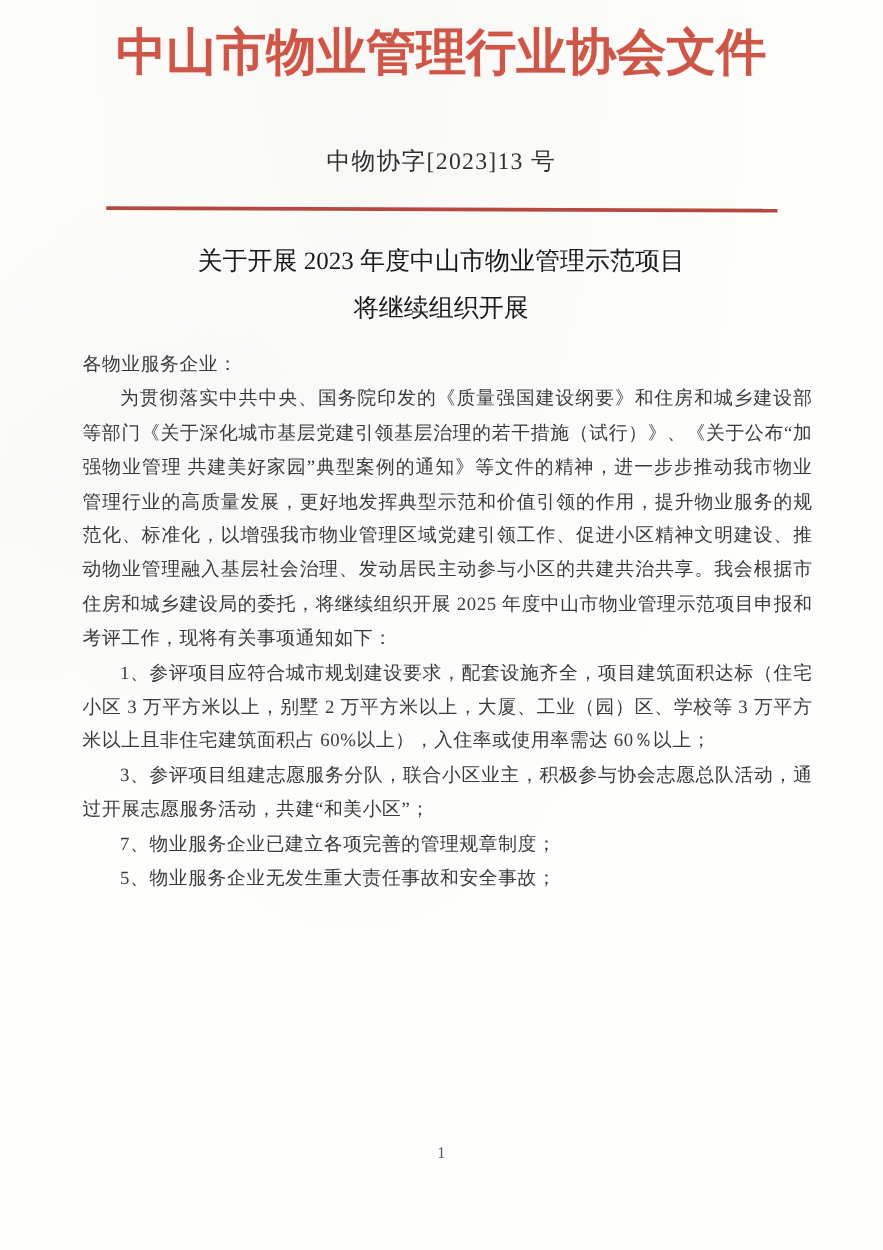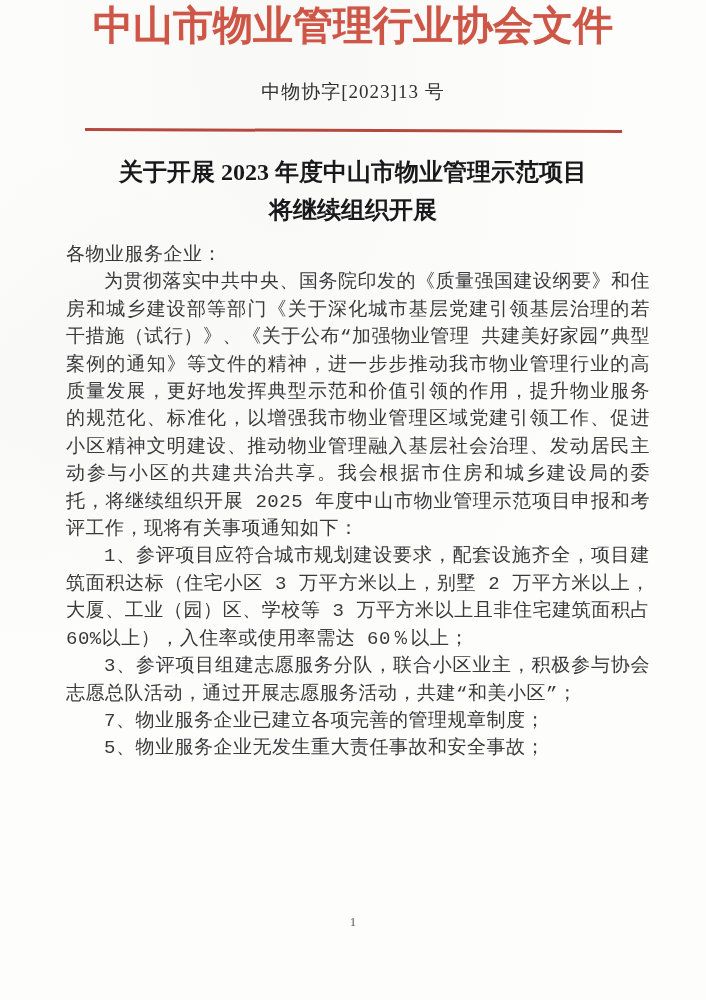--- a/index.html
+++ b/index.html
@@ -20,7 +20,7 @@
     font-family: "Liberation Serif", "DejaVu Serif", serif;
   }
   .letterhead-title {
-    margin: 0;
+    margin: 16px;
     text-align: center;
     font-size: 40px;
     line-height: 1.3;

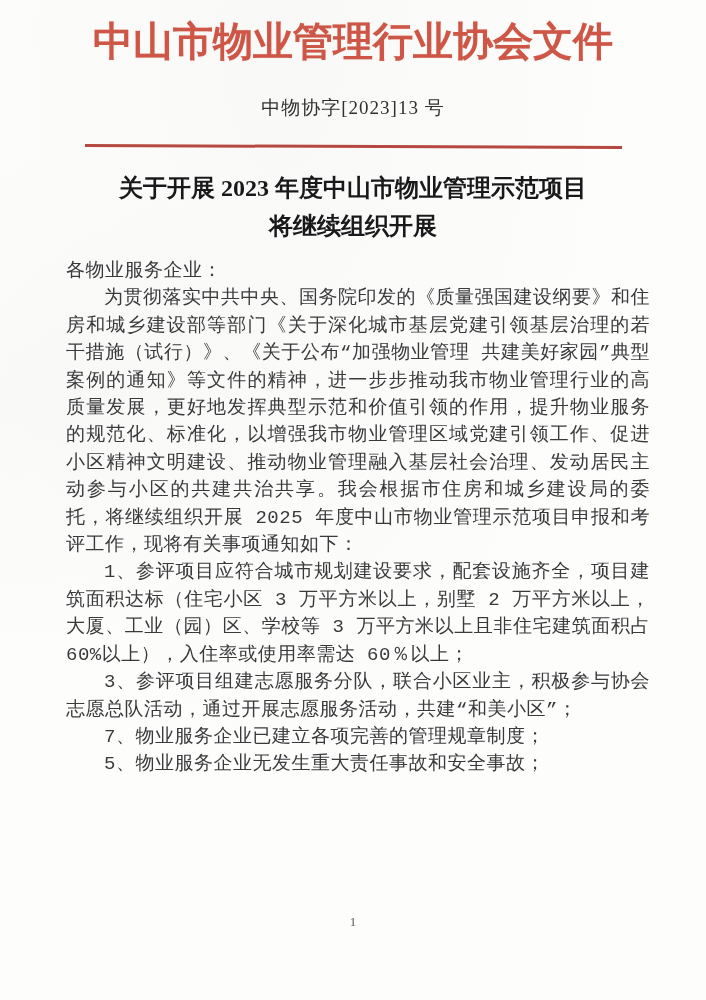--- a/index.html
+++ b/index.html
@@ -30,7 +30,7 @@
     text-shadow: 0 0 1px rgba(205,86,70,0.35);
   }
   .doc-number {
-    margin-top: 27px;
+    margin-top: 48px;
     text-align: center;
     font-size: 19px;
     letter-spacing: 1px;

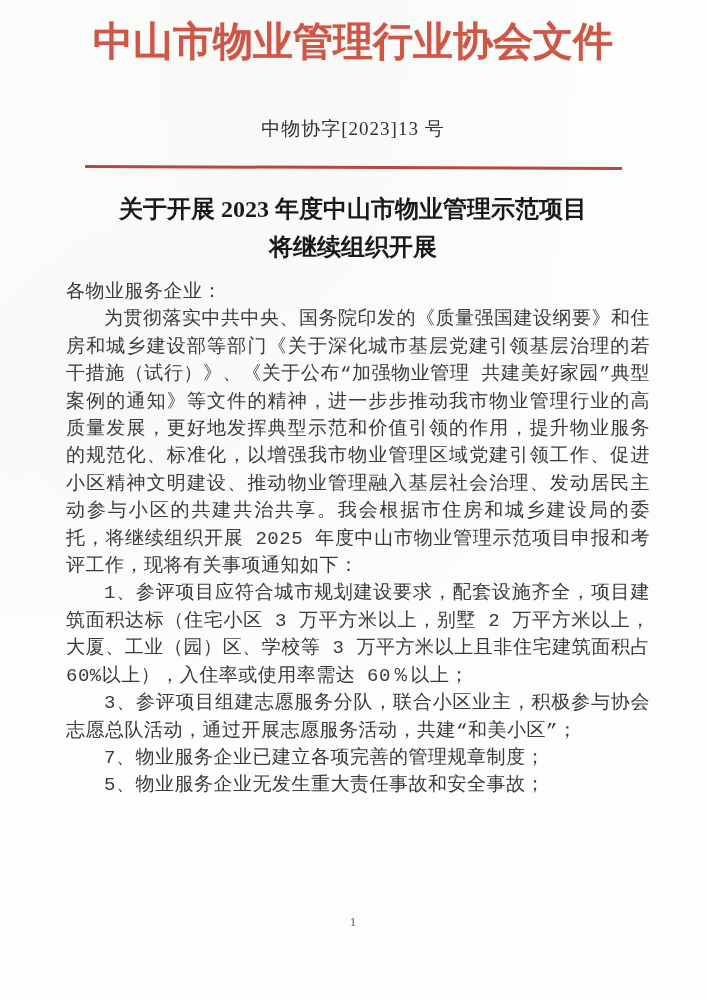--- a/index.html
+++ b/index.html
@@ -46,9 +46,9 @@
   .notice-title {
     margin: 21px 40px 0 40px;
     text-align: center;
-    font-size: 24px;
+    font-size: 20px;
     line-height: 38px;
-    font-weight: 700;
+    font-weight: 400;
     color: #19191b;
   }
   .body-text {

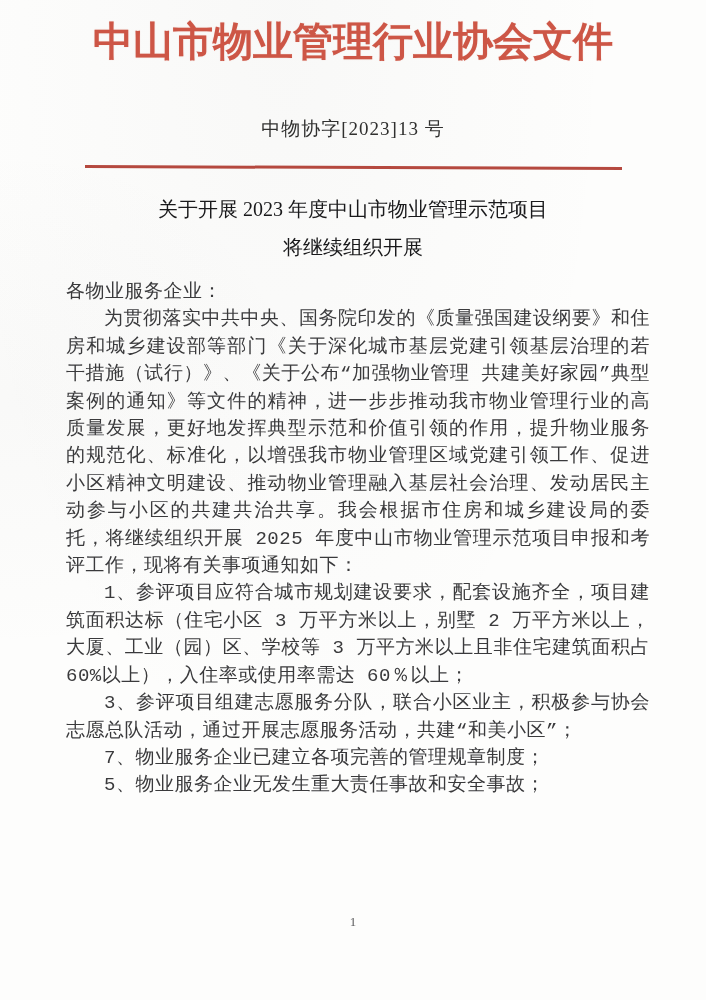--- a/index.html
+++ b/index.html
@@ -53,12 +53,11 @@
   }
   .body-text {
     margin: 13px 56px 0 66px;
-    font-size: 19px;
+    font-size: 15px;
     line-height: 27.4px;
     letter-spacing: 0.5px;
     color: #3a3a3c;
     text-align: justify;
-    font-family: Liberation Mono, monospace;
   }
   .body-text p {
     margin: 0;

